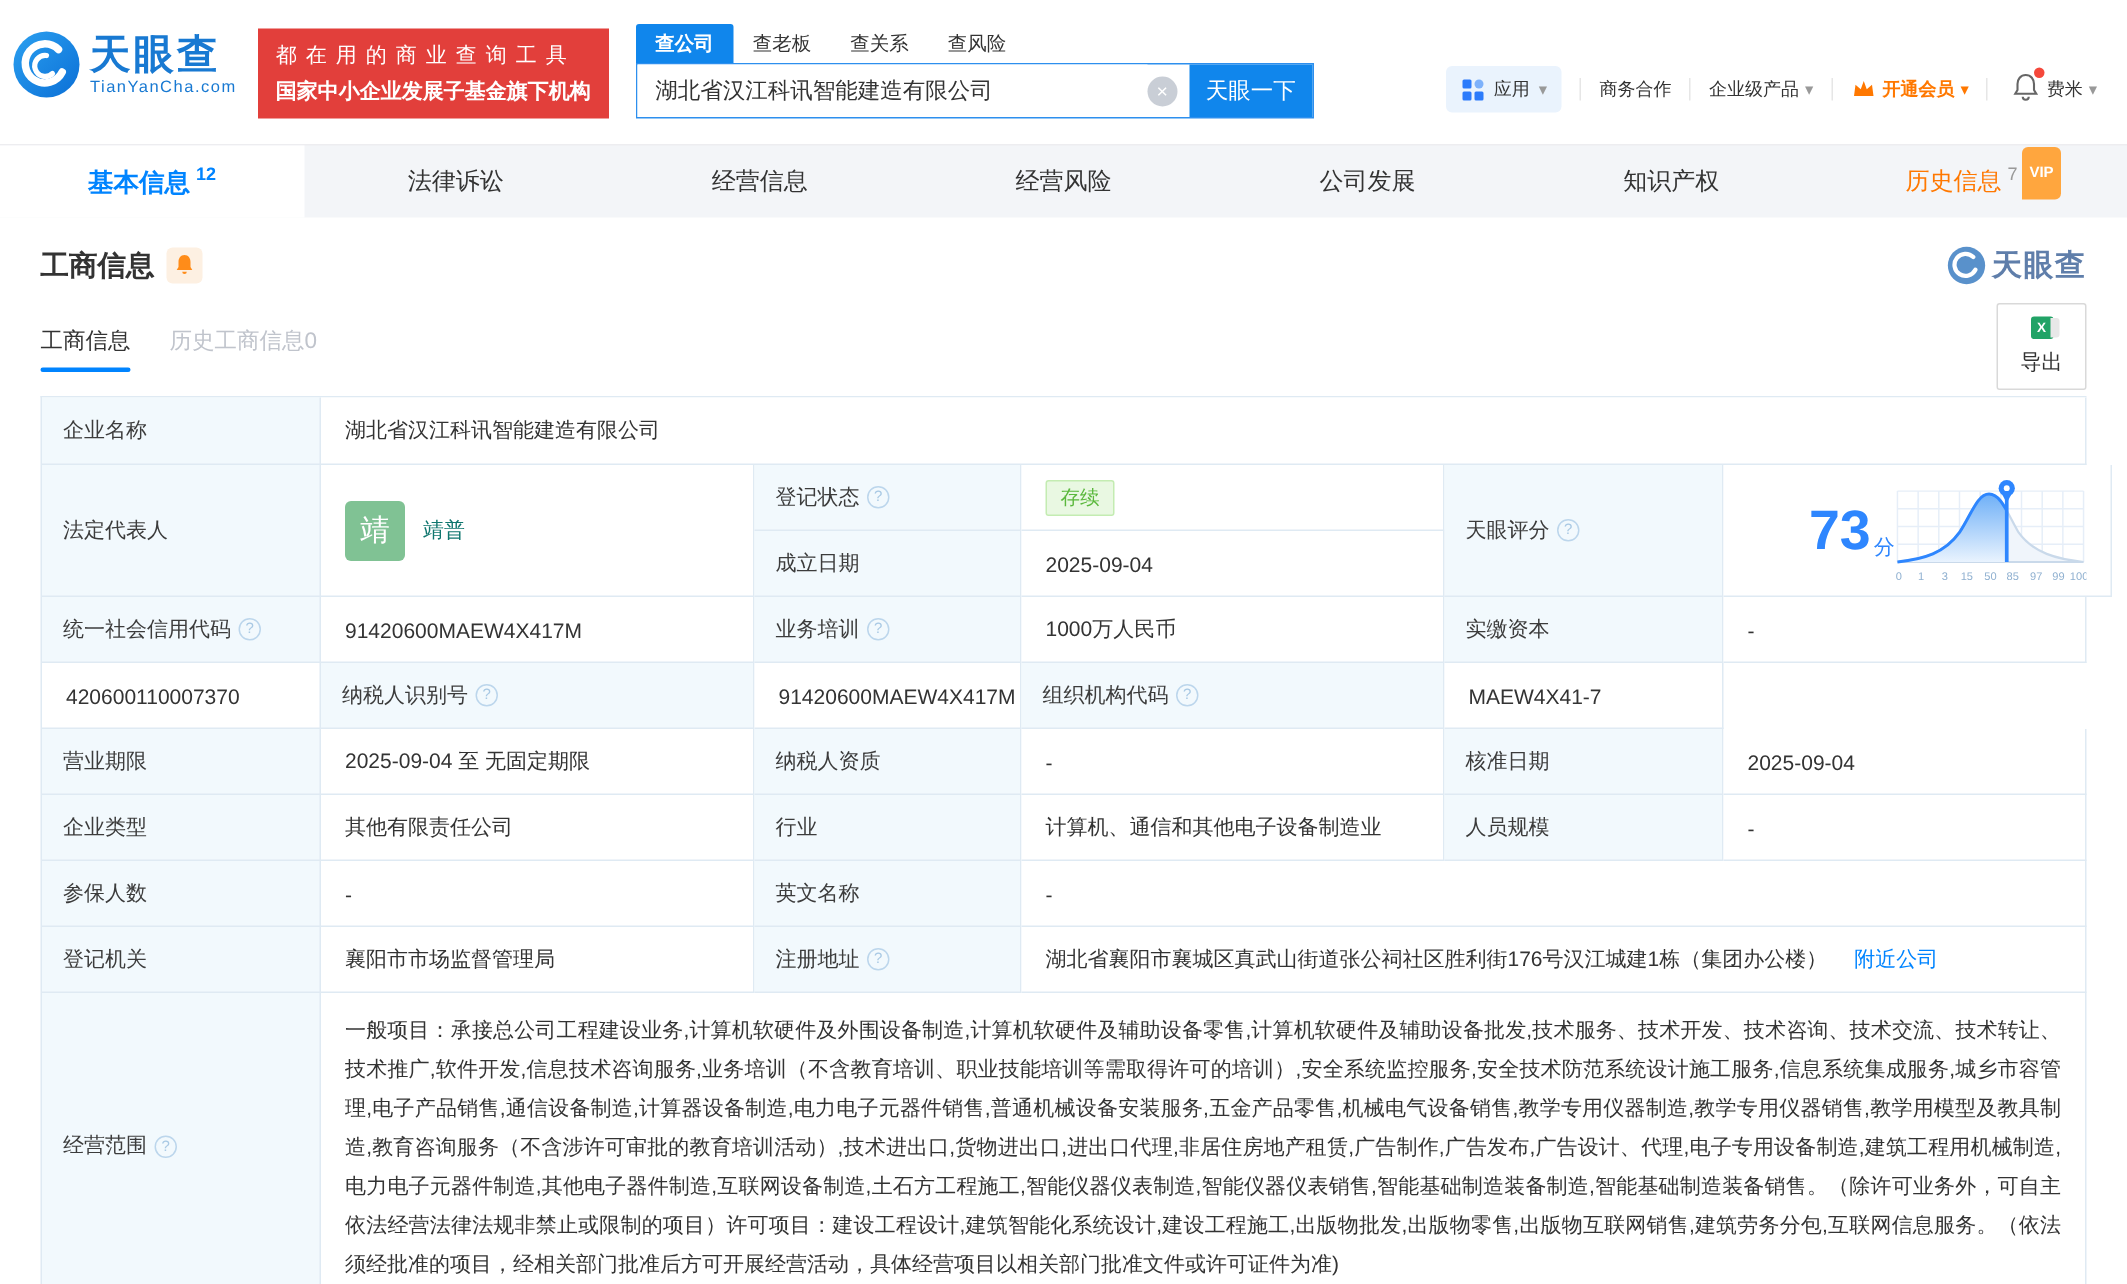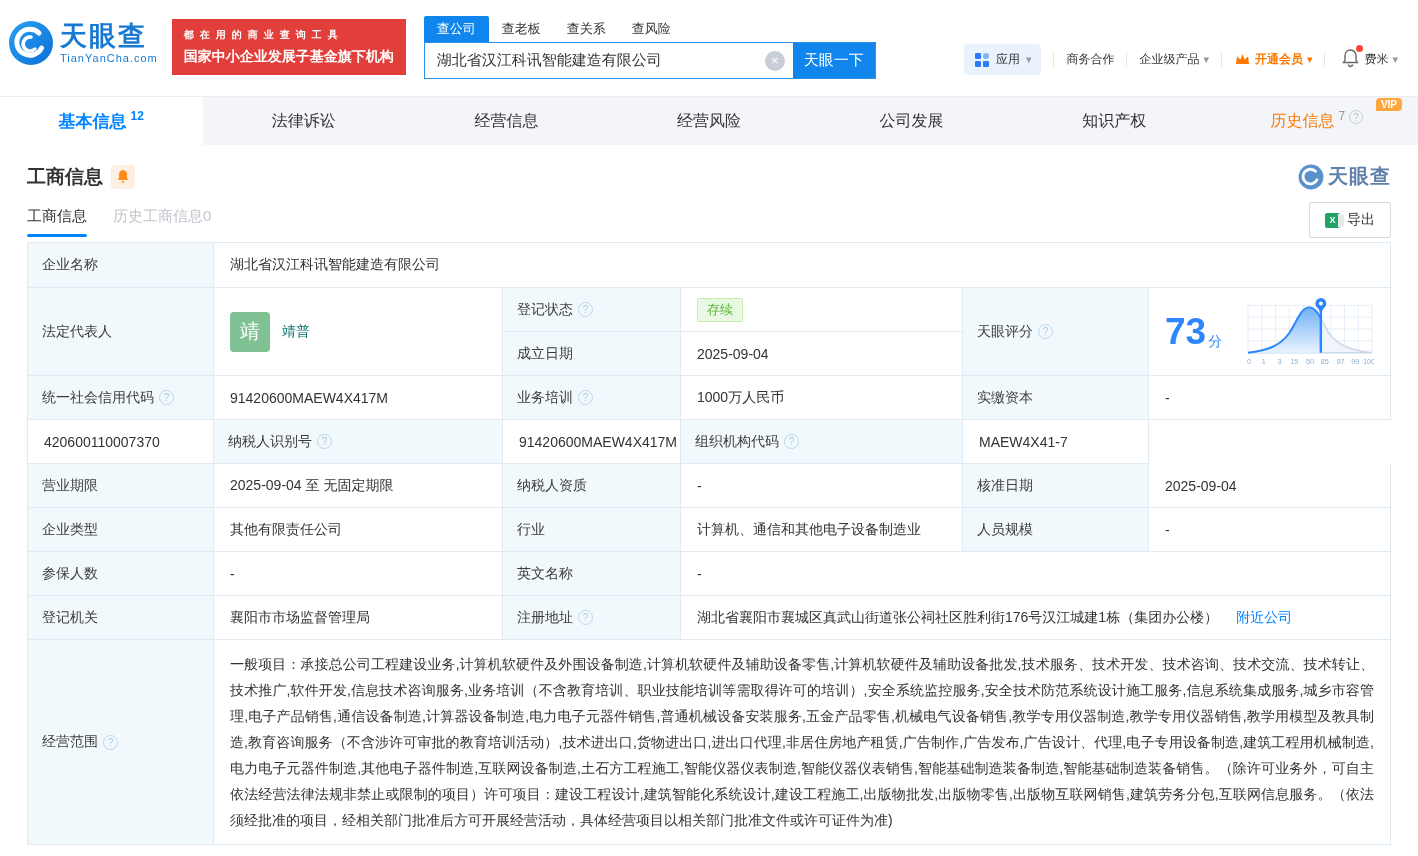--- a/index.html
+++ b/index.html
@@ -16,7 +16,7 @@
   .logo-title { font-size:27px; font-weight:bold; color:#1879d2; letter-spacing:2px; line-height:28px; }
   .logo-domain { font-size:11px; color:#1879d2; letter-spacing:1px; margin-top:2px; }
   .slogan-box { background:#e23f3b; color:#fff; margin-left:14px; margin-top:5px; padding:9px 12px; }
-  .slogan-line1 { font-size:10px; font-weight:bold; letter-spacing:6px; white-space:nowrap; }
+  .slogan-line1 { font-size:14px; font-weight:normal; letter-spacing:6px; white-space:nowrap; }
   .slogan-line2 { font-size:14px; font-weight:bold; margin-top:6px; white-space:nowrap; }
   .search-block { margin-left:18px; margin-top:2px; }
   .search-tabs { display:flex; align-items:flex-end; height:26px; }

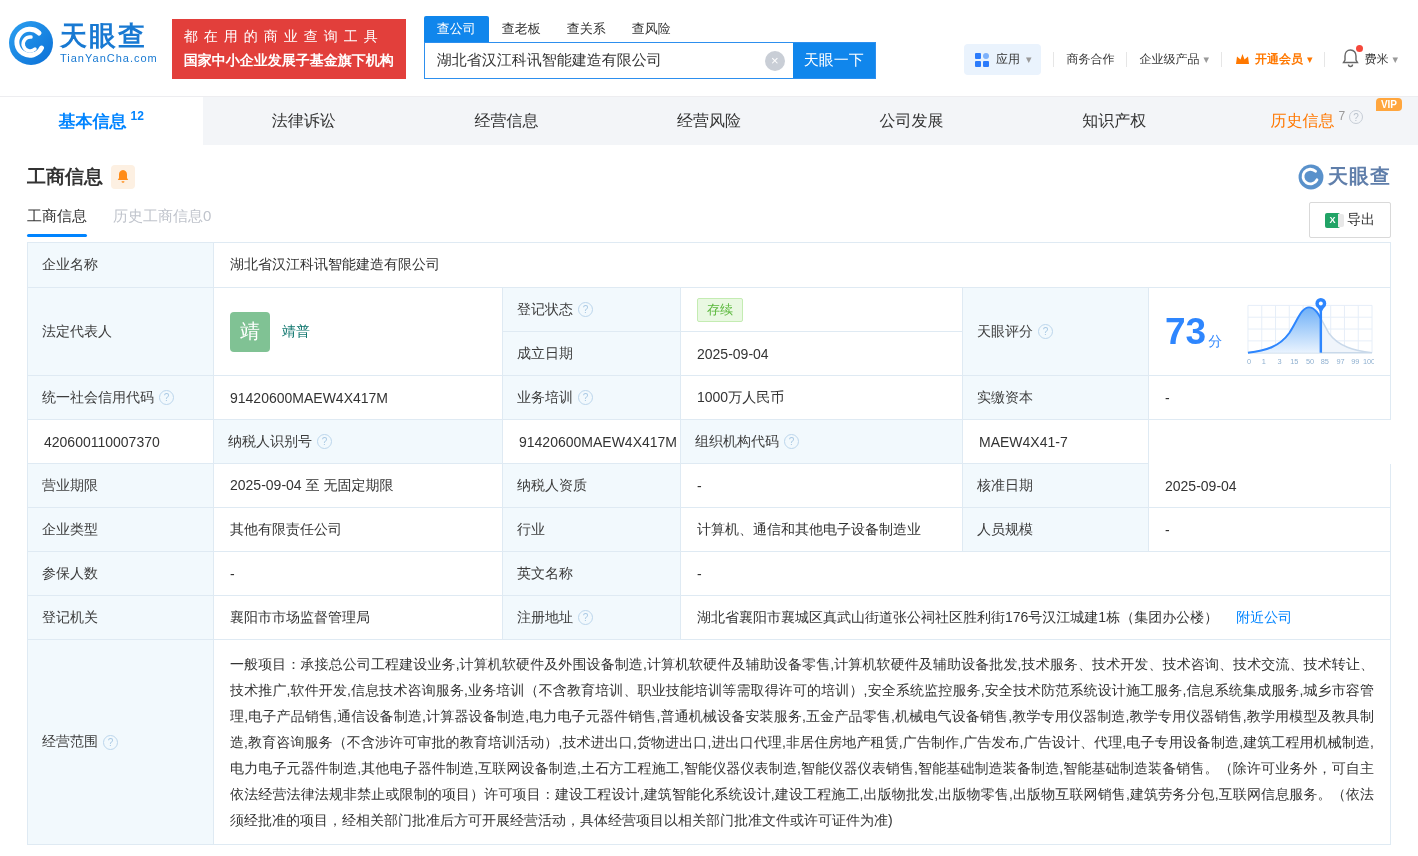--- a/index.html
+++ b/index.html
@@ -21,7 +21,7 @@
   .search-block { margin-left:18px; margin-top:2px; }
   .search-tabs { display:flex; align-items:flex-end; height:26px; }
   .search-tab { font-size:13px; color:#333; padding:4px 13px; cursor:pointer; }
-  .search-tab.active { background:#1086ec; color:#fff; border-radius:2px 2px 0 0; font-weight:normal; }
+  .search-tab.active { background:#1086ec; color:#fff; border-radius:2px 2px 0 0; font-weight:bold; }
   .search-box { display:flex; width:452px; height:37px; border:1px solid #2d8fee; background:#fff; }
   .search-input { flex:1; border:none; outline:none; font-size:15px; color:#333; padding:0 8px 0 12px; font-family:inherit; }
   .clear-btn { width:20px; height:20px; margin:8px 8px 0 0; background:#c9ced6; border-radius:50%; color:#fff; font-size:13px; line-height:20px; text-align:center; cursor:pointer; }

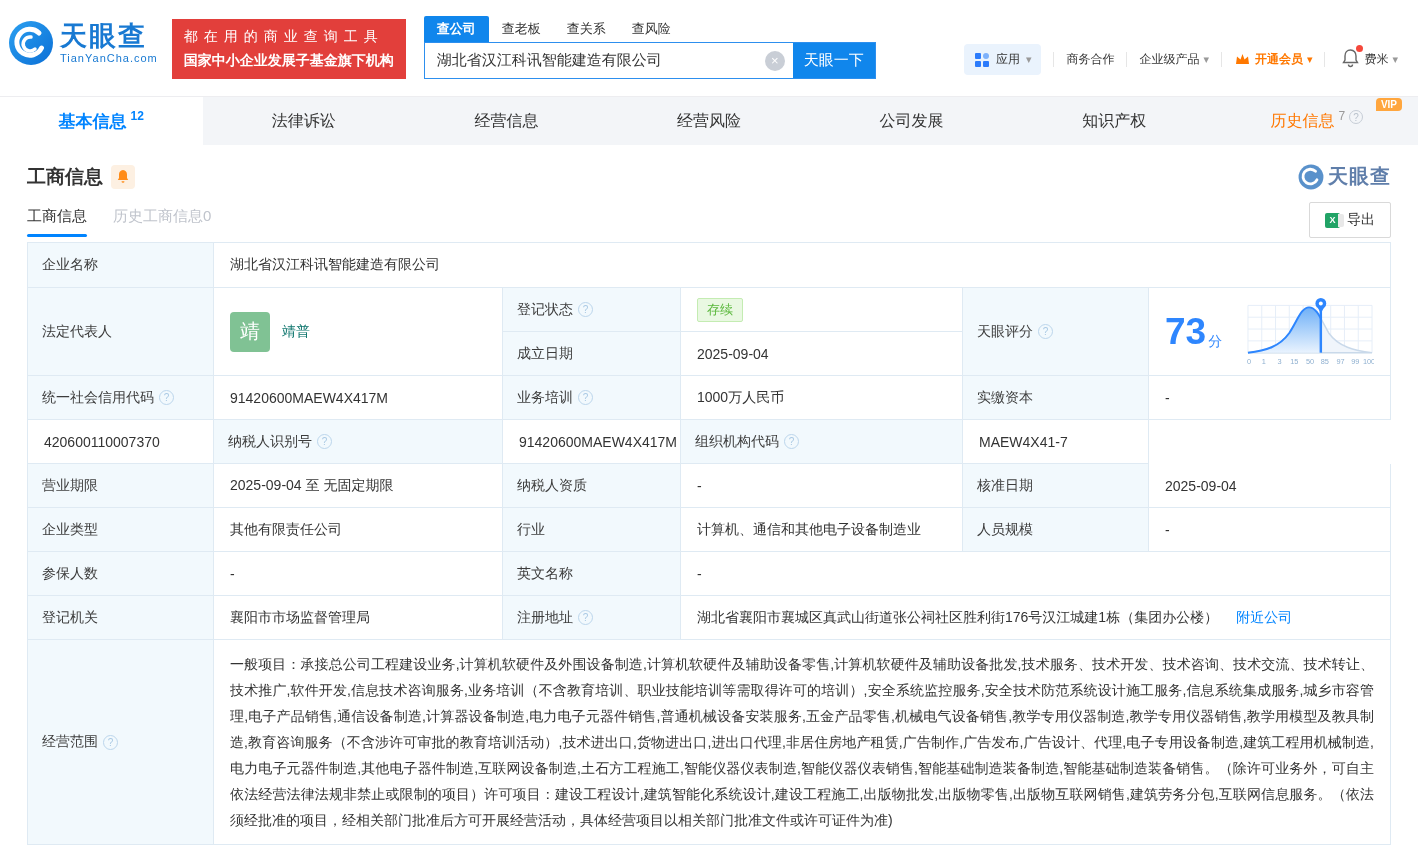--- a/index.html
+++ b/index.html
@@ -46,7 +46,7 @@
   .nav-count.gray { color:#999; }
   .help-circle { width:14px; height:14px; border:1px solid #c6cdd6; color:#b9c2cc; border-radius:50%; font-size:10px; line-height:13px; text-align:center; margin-left:4px; margin-top:-8px; cursor:pointer; }
   .help-circle::after { content:"?"; }
-  .vip-badge { position:absolute; top:1px; right:16px; background:#ffa63e; color:#fff; font-size:10px; font-weight:bold; padding:1px 5px; border-radius:4px 4px 4px 0; }
+  .vip-badge { position:absolute; top:1px; right:44px; background:#ffa63e; color:#fff; font-size:10px; font-weight:bold; padding:12px 5px; border-radius:4px 4px 4px 0; }
   
   .section-head { display:flex; align-items:center; justify-content:space-between; padding:18px 27px 0 27px; }
   .section-title-wrap { display:flex; align-items:center; gap:8px; }

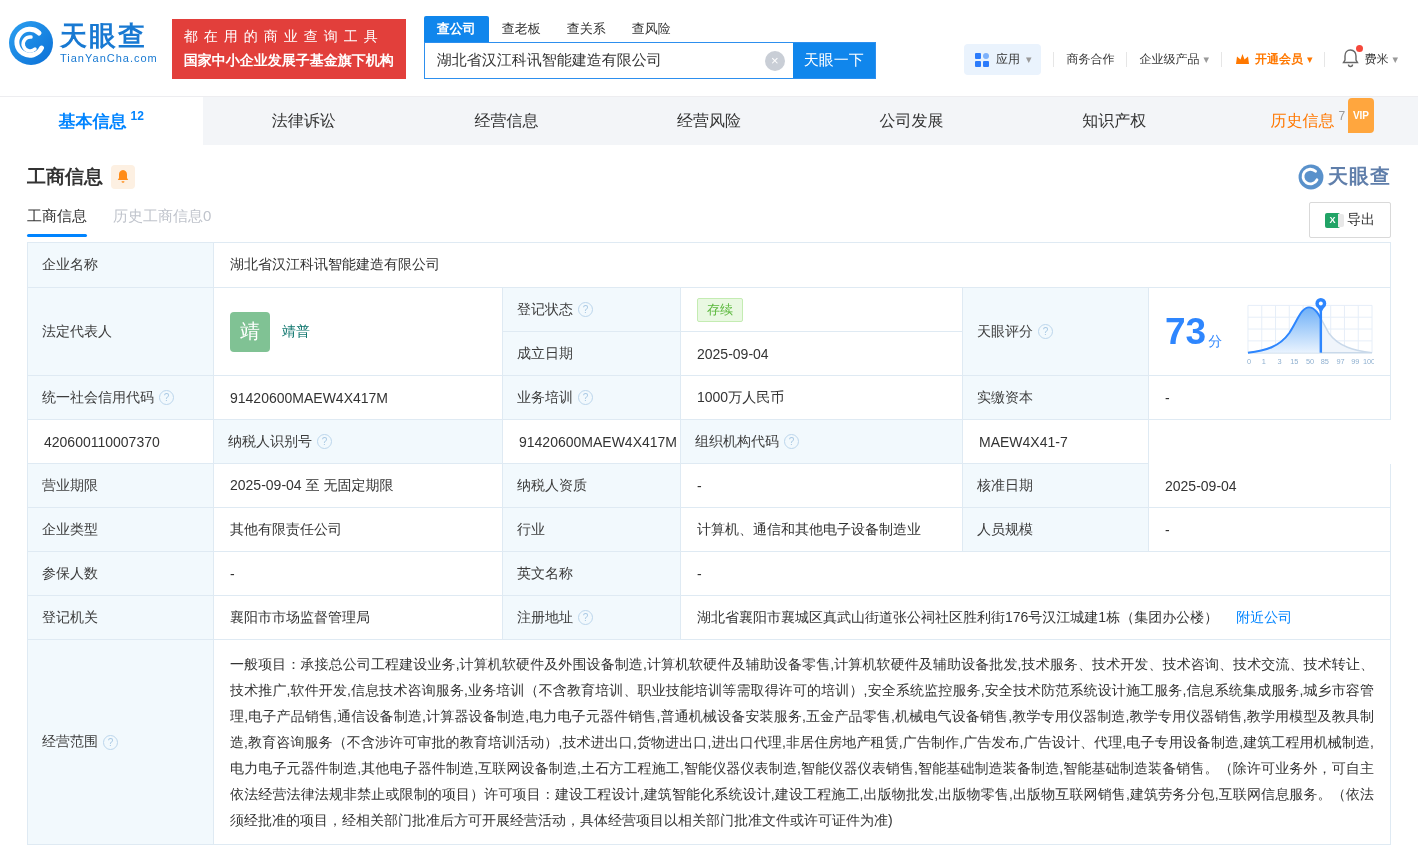--- a/index.html
+++ b/index.html
@@ -60,7 +60,7 @@
   .subtab { font-size:15px; color:#c0c4cc; cursor:pointer; padding-bottom:11px; position:relative; }
   .subtab.active { color:#333; }
   .subtab.active::after { content:""; position:absolute; left:0; right:0; bottom:0; height:3px; background:#0084ff; border-radius:2px; }
-  .export-btn { display:flex; align-items:center; gap:7px; border:1px solid #d9d9d9; border-radius:2px; background:#fff; padding:8px 15px; font-size:14px; color:#333; cursor:pointer; font-family:inherit; margin-bottom:4px; }
+  .export-btn { display:flex; align-items:center; gap:7px; border:1px solid #d9d9d9; border-radius:2px; background:#fff; padding:8px 15px; font-size:14px; color:#333; cursor:pointer; font-family:inherit; margin-bottom:4px;flex-direction:column; }
   .excel-icon { width:15px; height:15px; background:#21a366; border-radius:2px; color:#fff; font-size:9px; font-weight:bold; line-height:15px; text-align:center; position:relative; }
   .excel-icon::after { content:"X"; }
   .excel-page { position:absolute; right:-4px; top:1px; width:6px; height:13px; background:#e8e8e8; border-radius:0 2px 2px 0; }

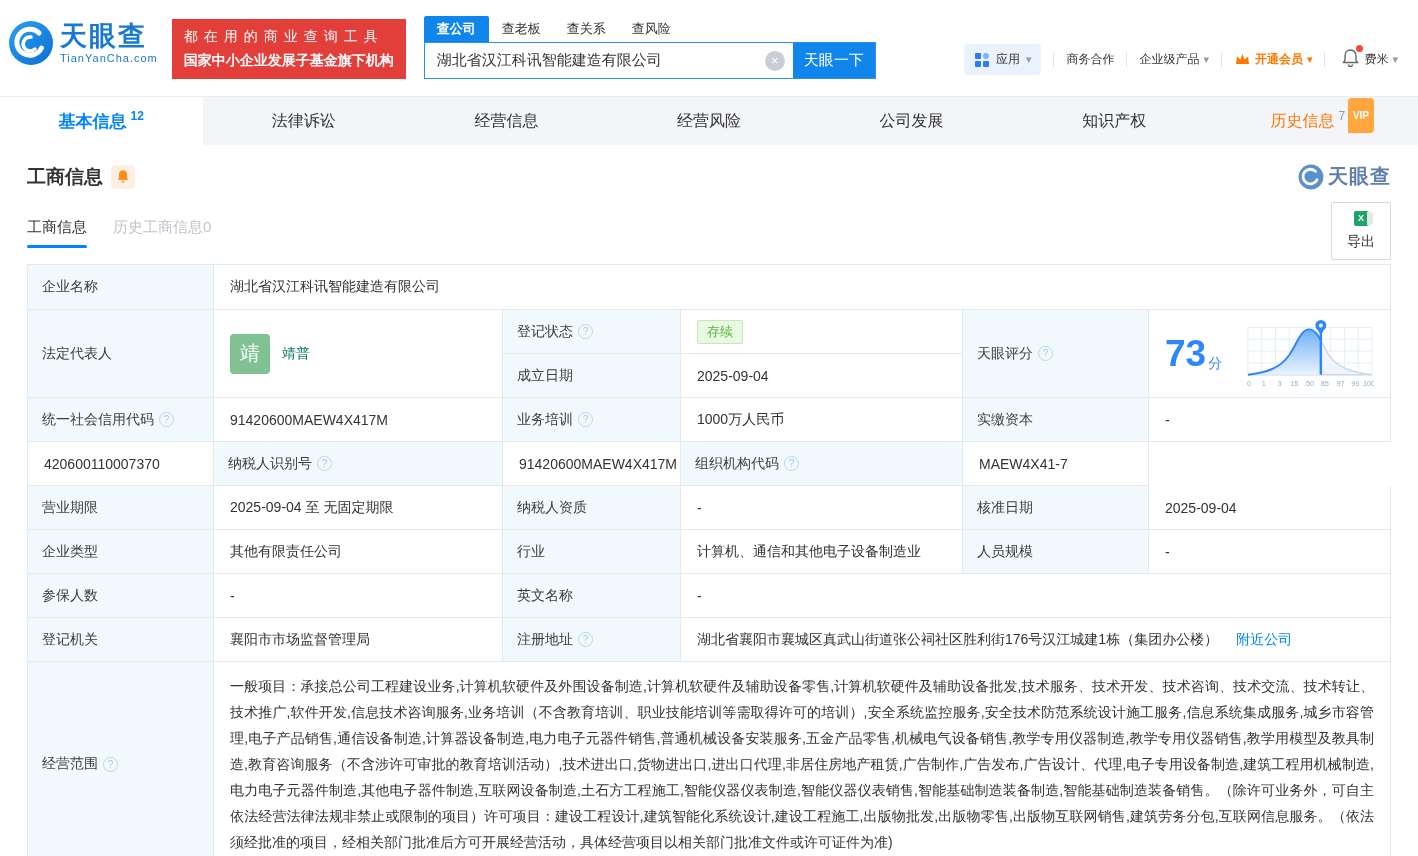--- a/index.html
+++ b/index.html
@@ -82,7 +82,7 @@
   .rep-name { color:#0f766e; margin-left:12px; cursor:pointer; }
   .addr-link { color:#0084ff; margin-left:18px; cursor:pointer; white-space:nowrap; }
   .score-cell { justify-content:space-between; padding:0 6px 0 12px; }
-  .score-num-wrap { display:flex; align-items:center; }
+  .score-num-wrap { display:flex; align-items:flex-end;margin-left:41px; }
   .score-num { font-size:37px; font-weight:bold; color:#2e86fe; line-height:40px; }
   .score-unit { font-size:14px; color:#2e86fe; margin-top:20px; margin-left:2px; }
   .scope-cell { display:block; padding:11px 16px; line-height:26px; text-align:justify; border-right:1px solid #dfeaf3; border-bottom:1px solid #dfeaf3; color:#333; }

